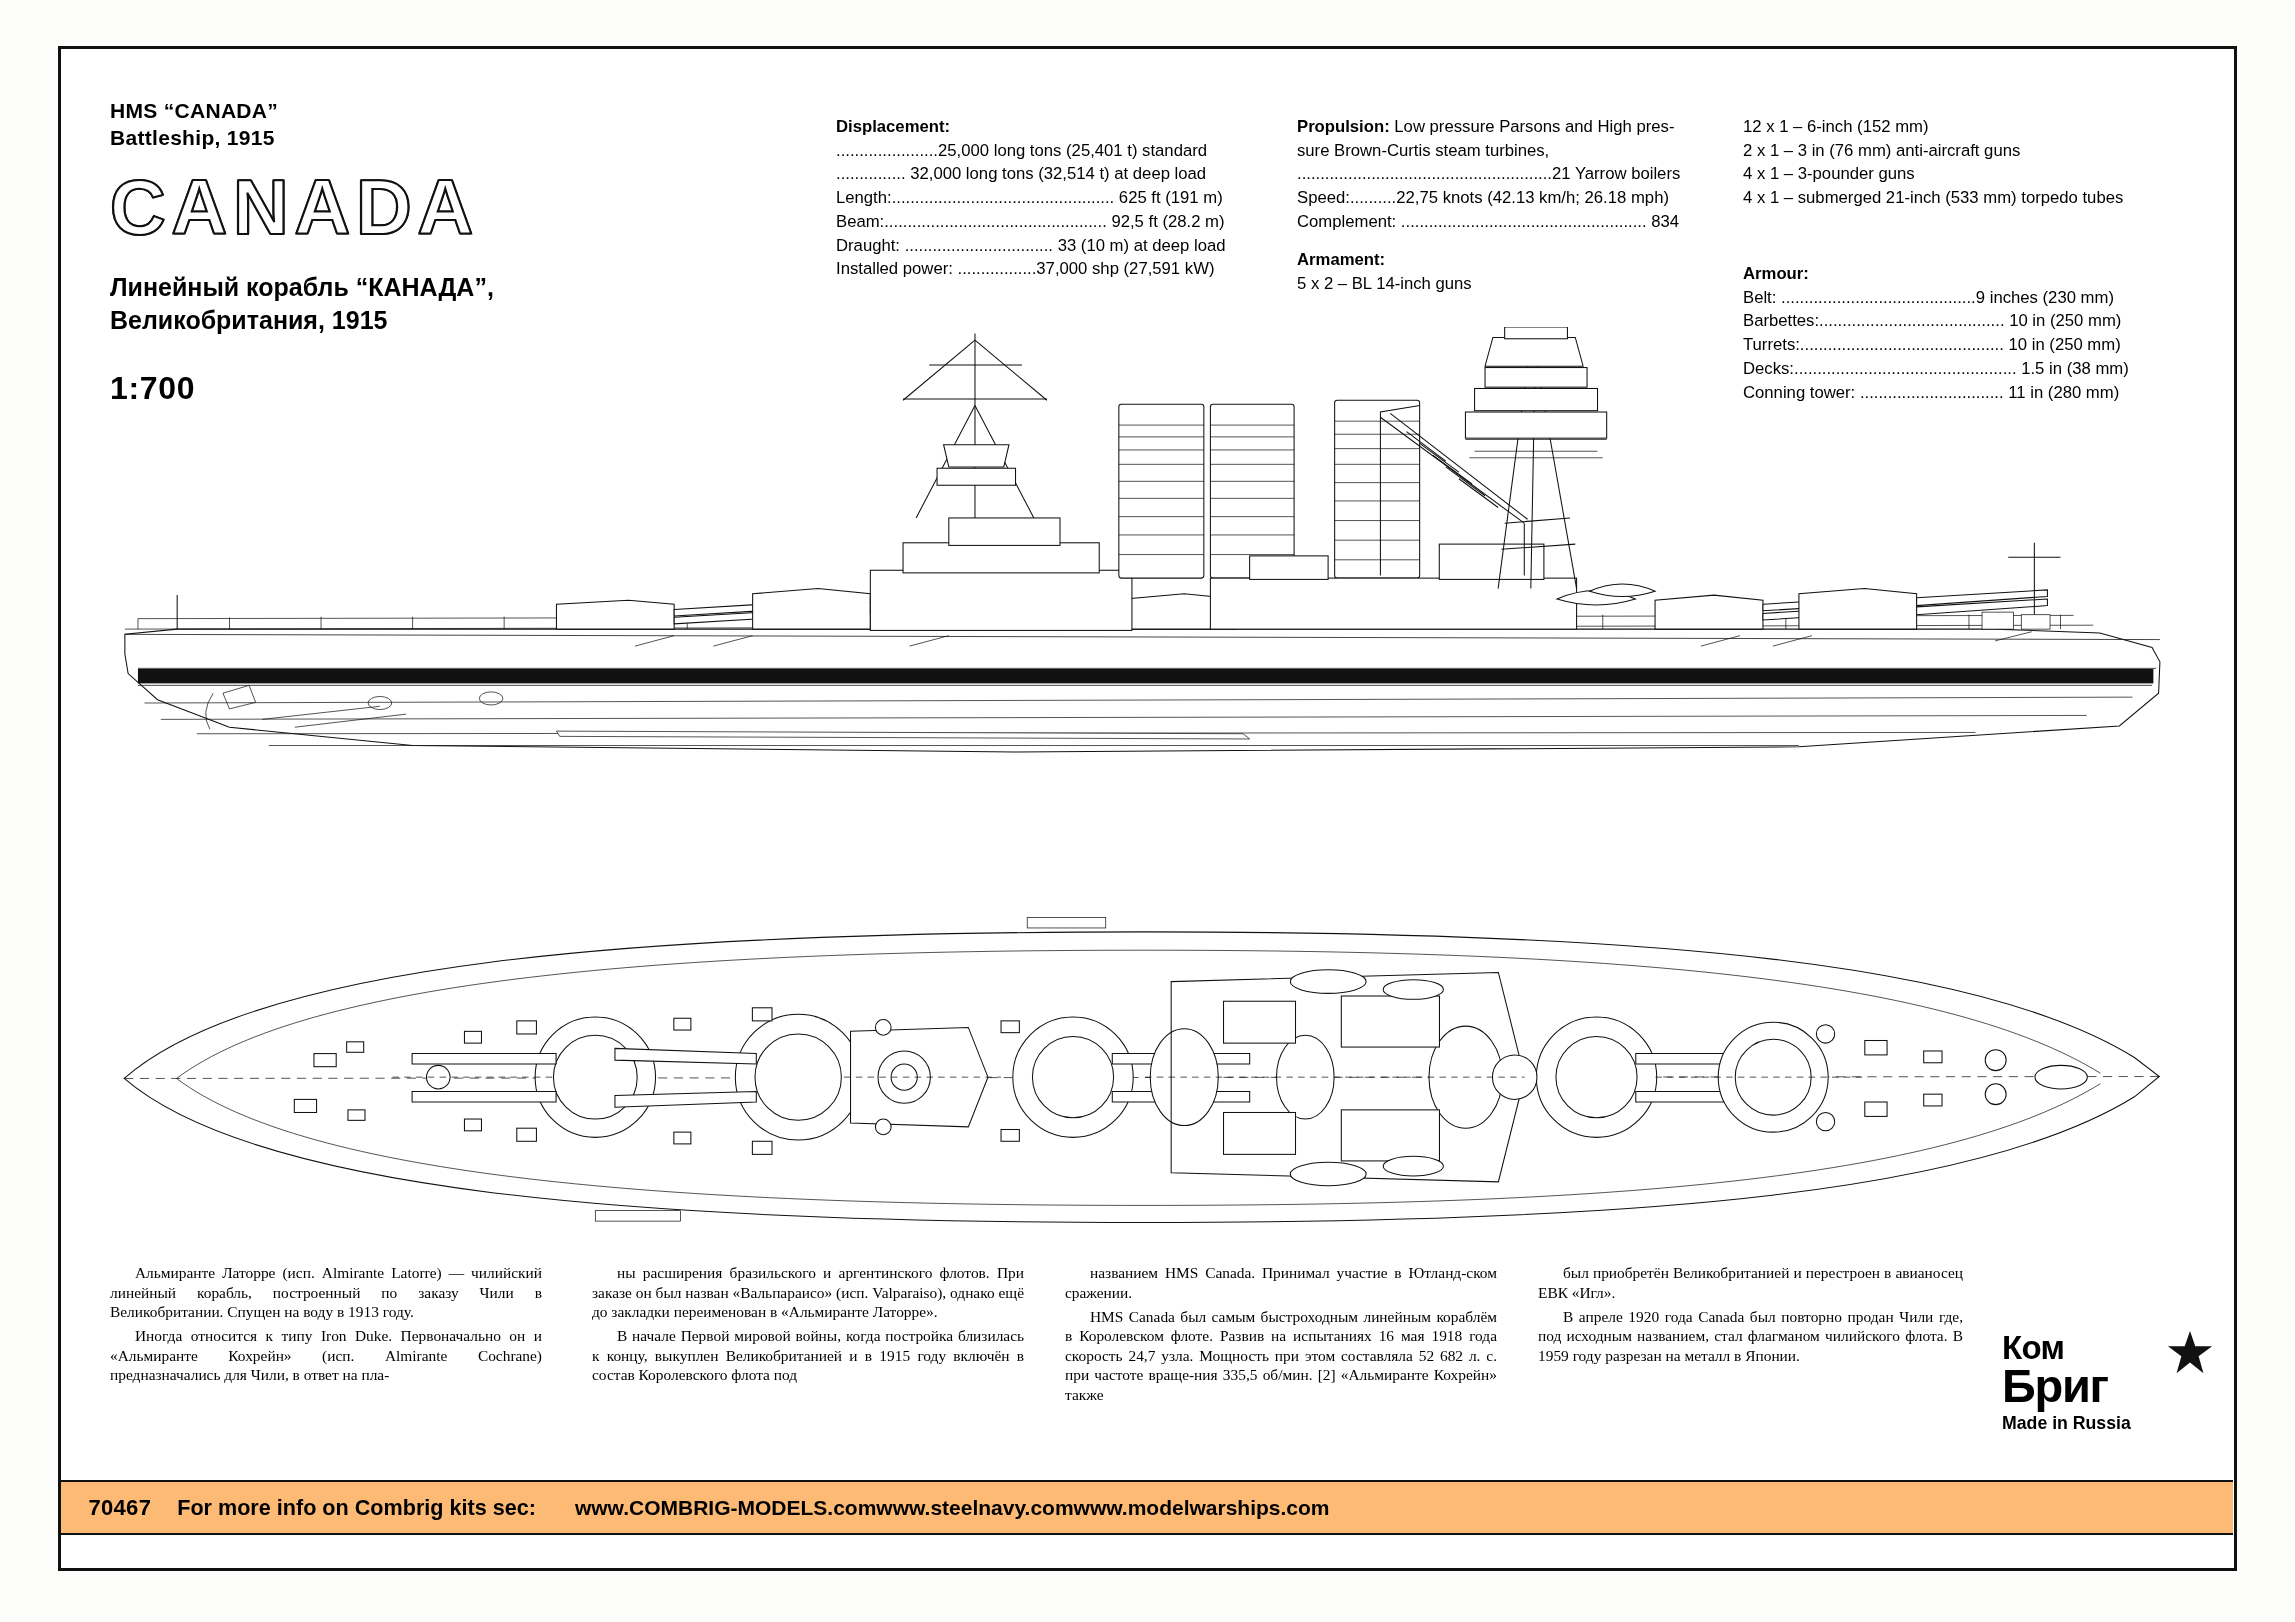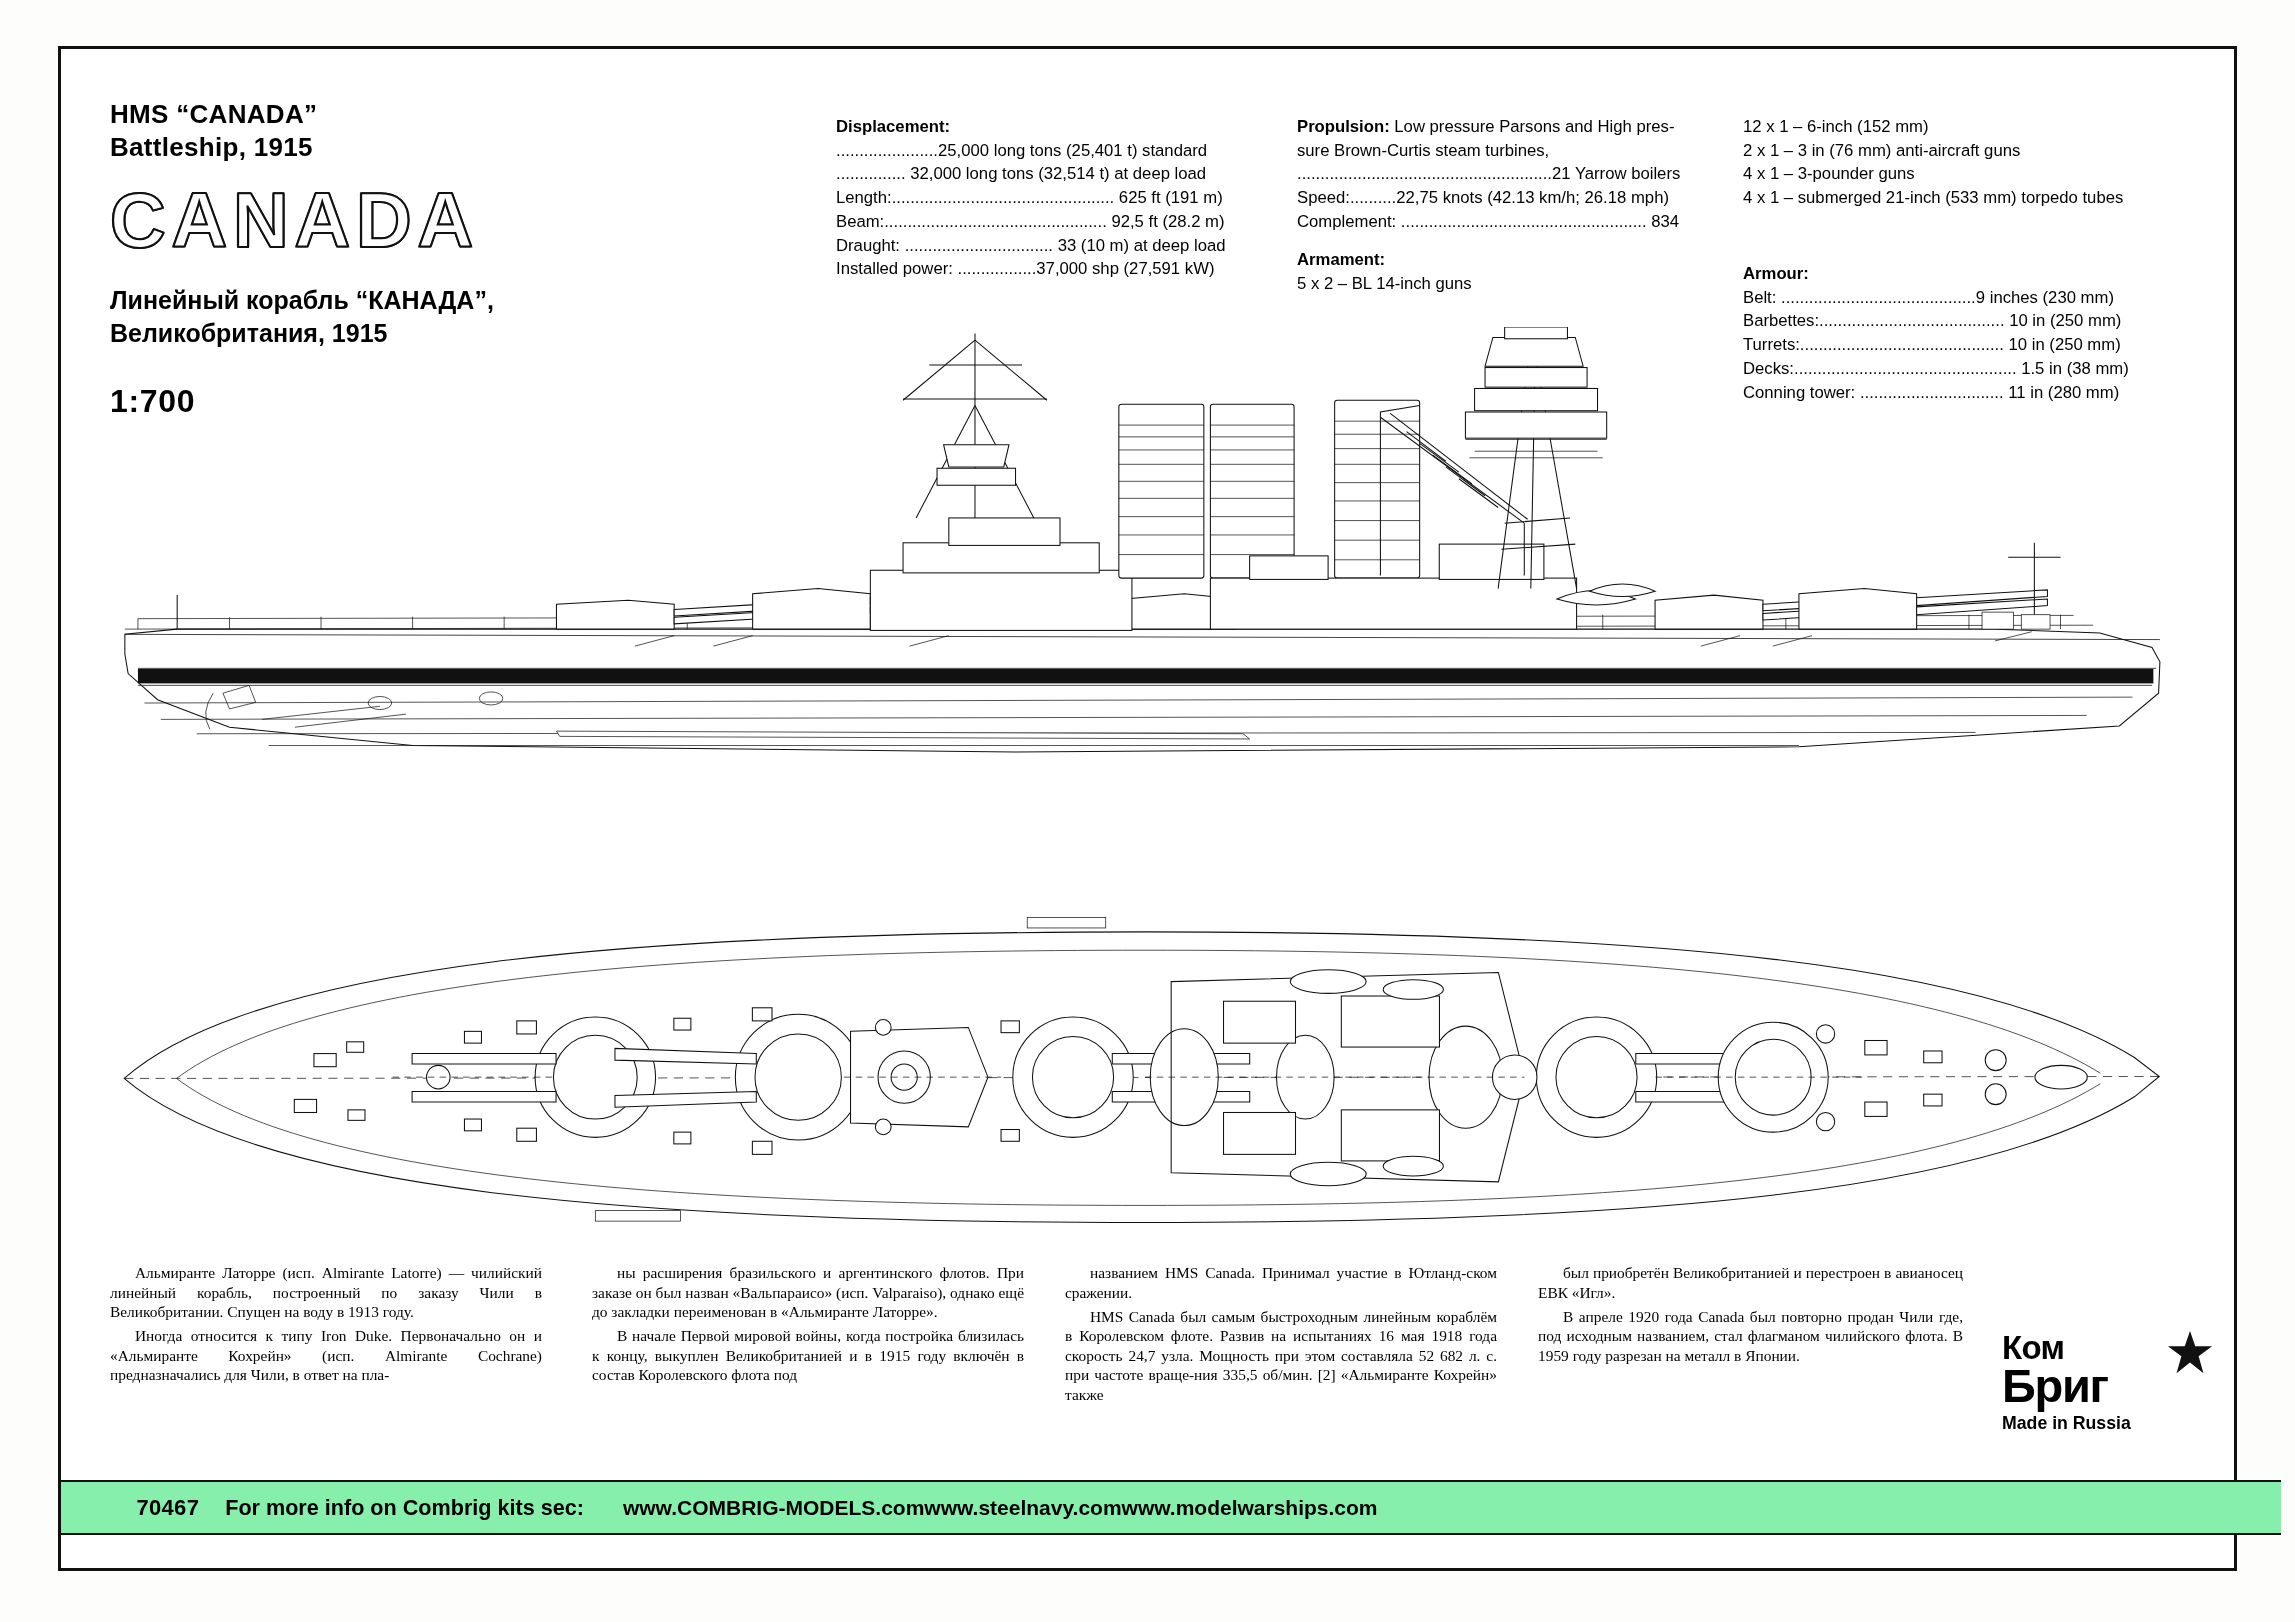--- a/index.html
+++ b/index.html
@@ -39,7 +39,7 @@
     width: 707px;
   }
   .title-en {
-    font-size: 26px;
+    font-size: 21px;
     font-weight: bold;
     letter-spacing: 0.3px;
     line-height: 1.28;

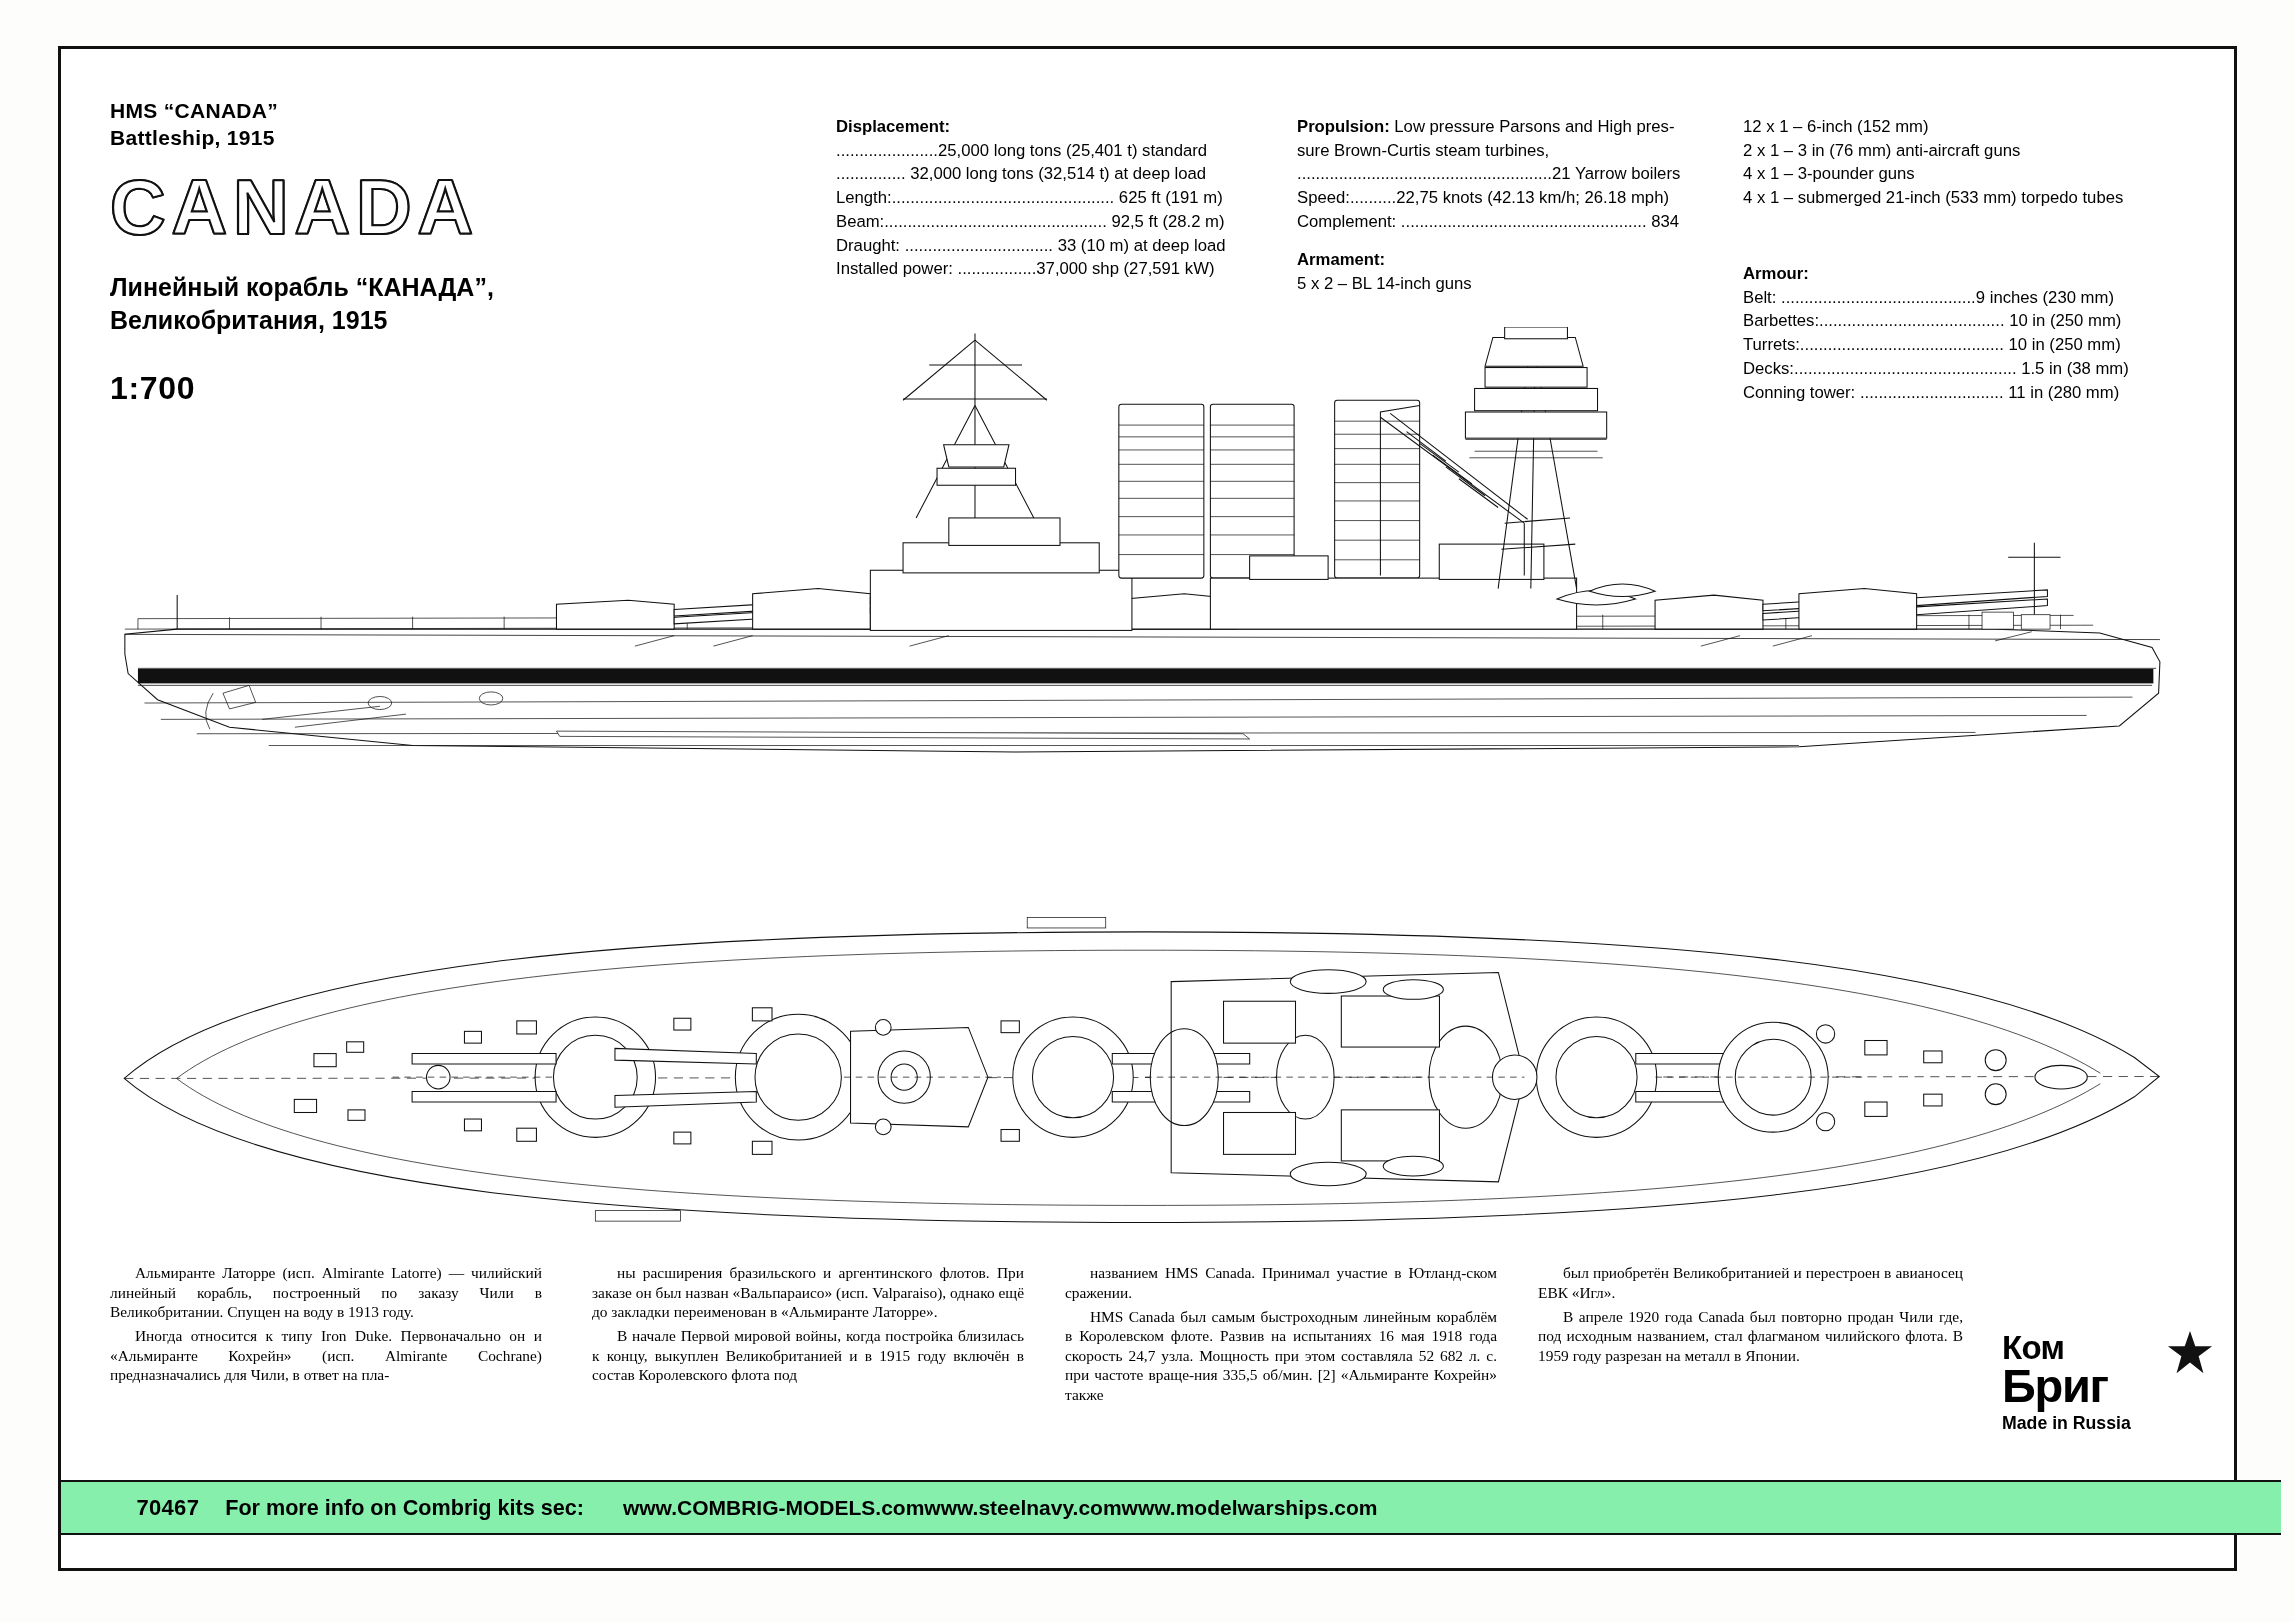--- a/index.html
+++ b/index.html
@@ -126,12 +126,11 @@
     top: 1480px;
     width: 2172px;
     height: 51px;
-    background: #86efac;
+    background: #fdba74;
     border-top: 2px solid #111;
     border-bottom: 2px solid #111;
     display: flex;
     align-items: center;
-    padding-left: 48px;
   }
   .footer-code {
     font-size: 22px;

